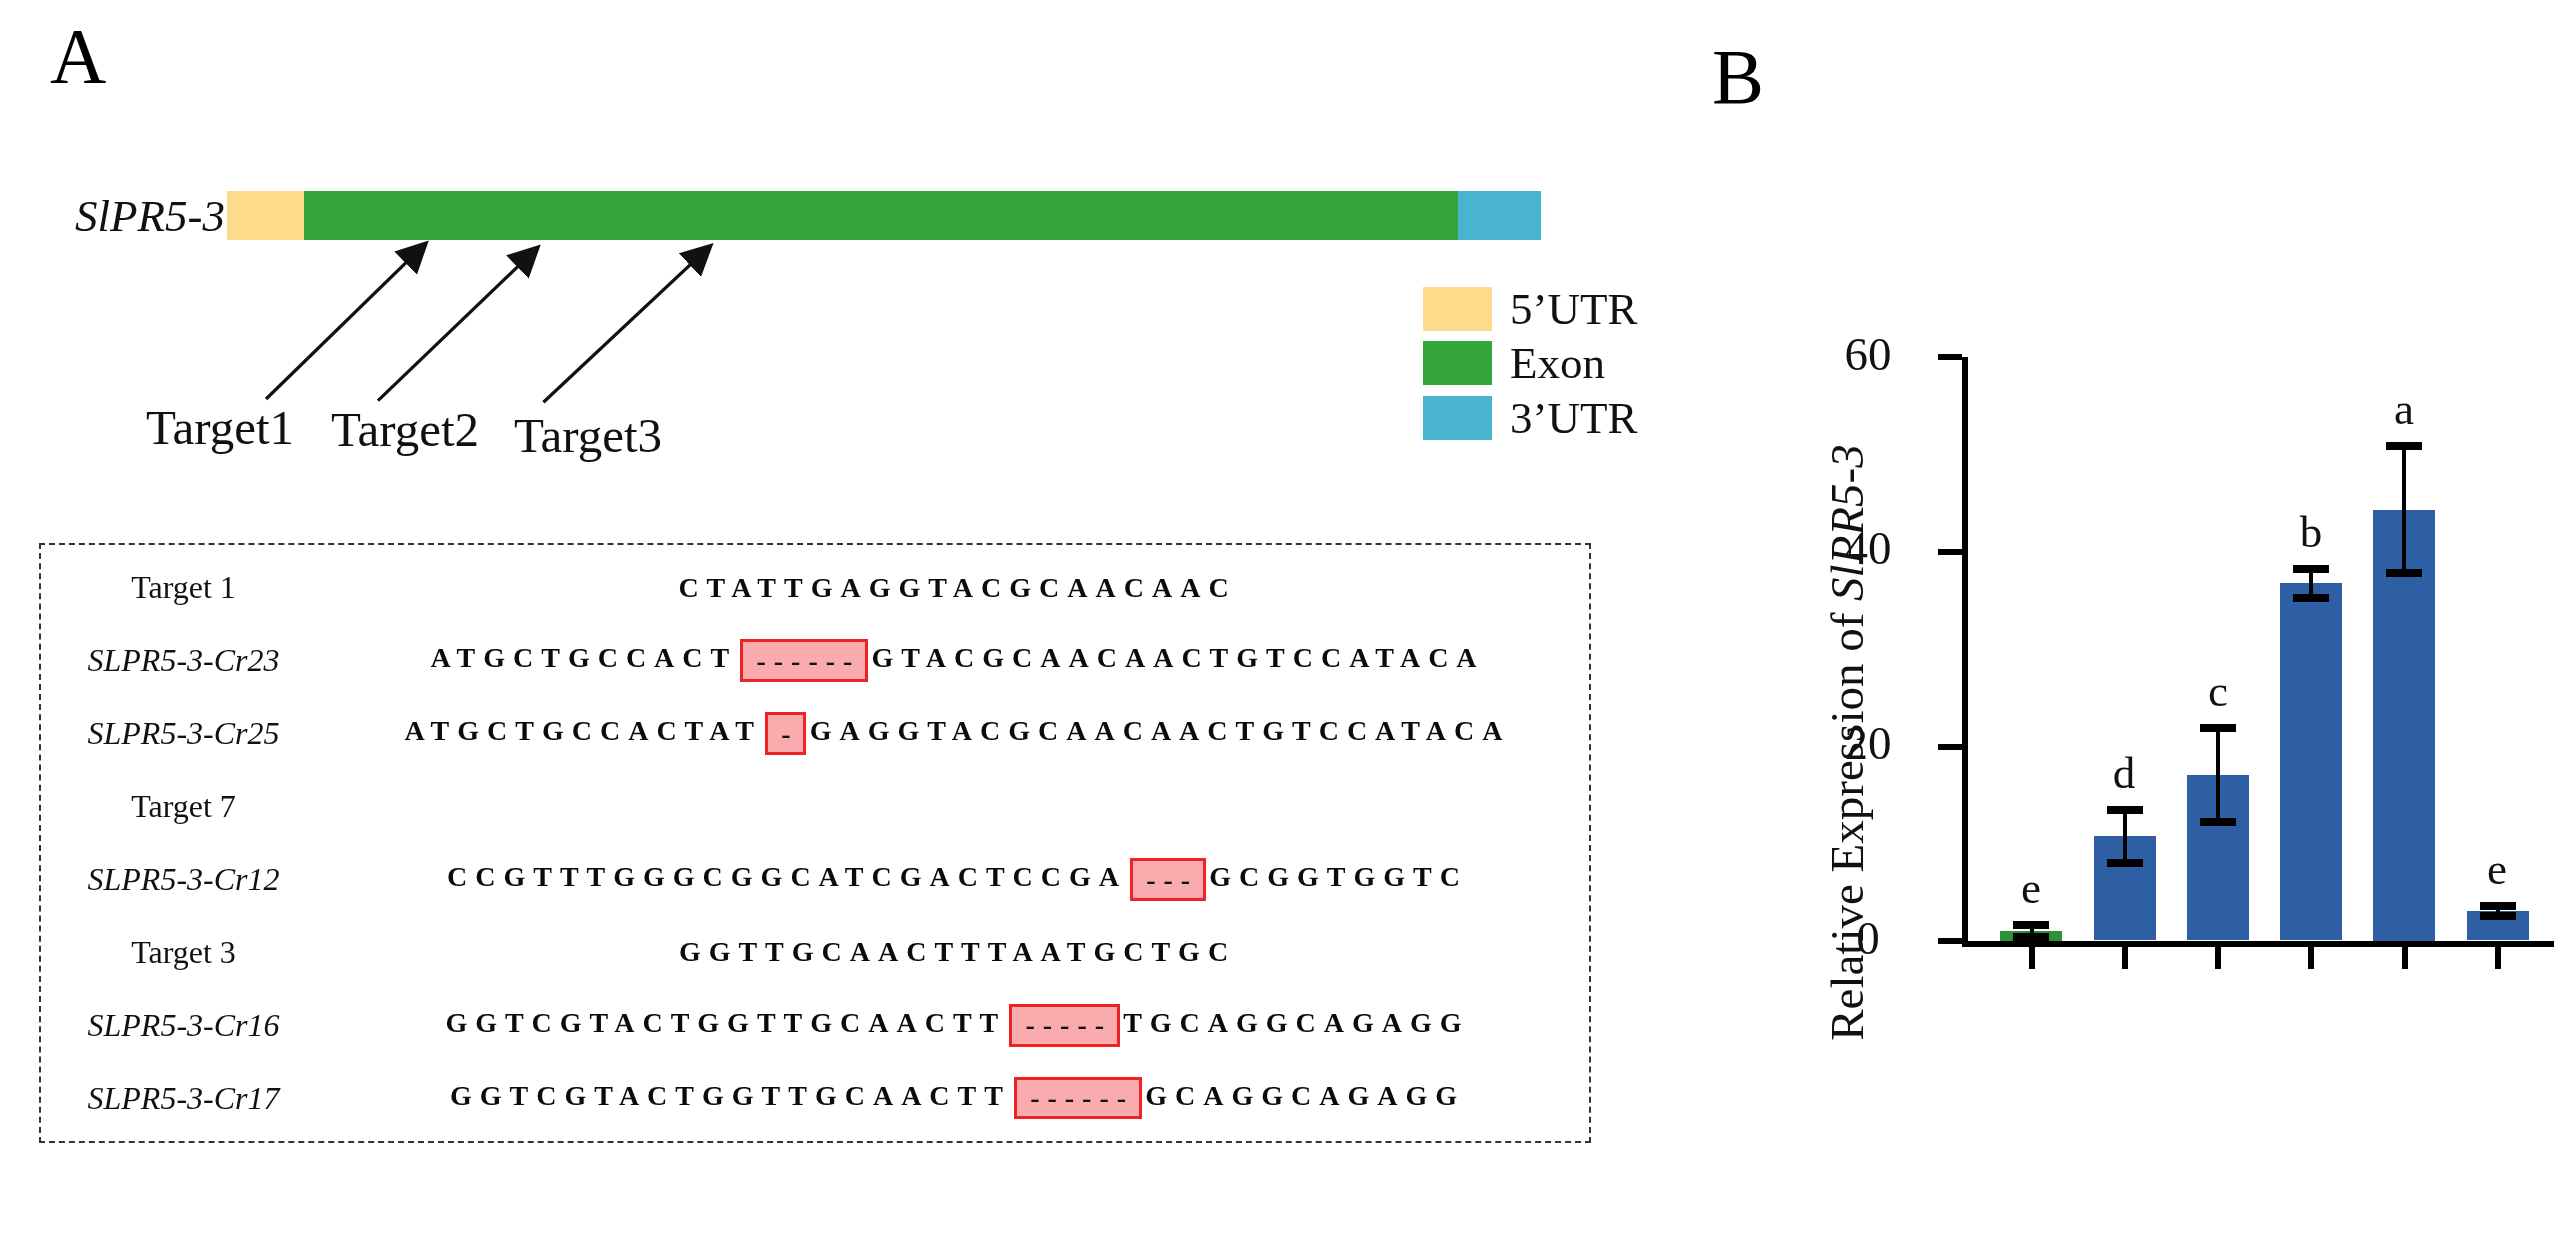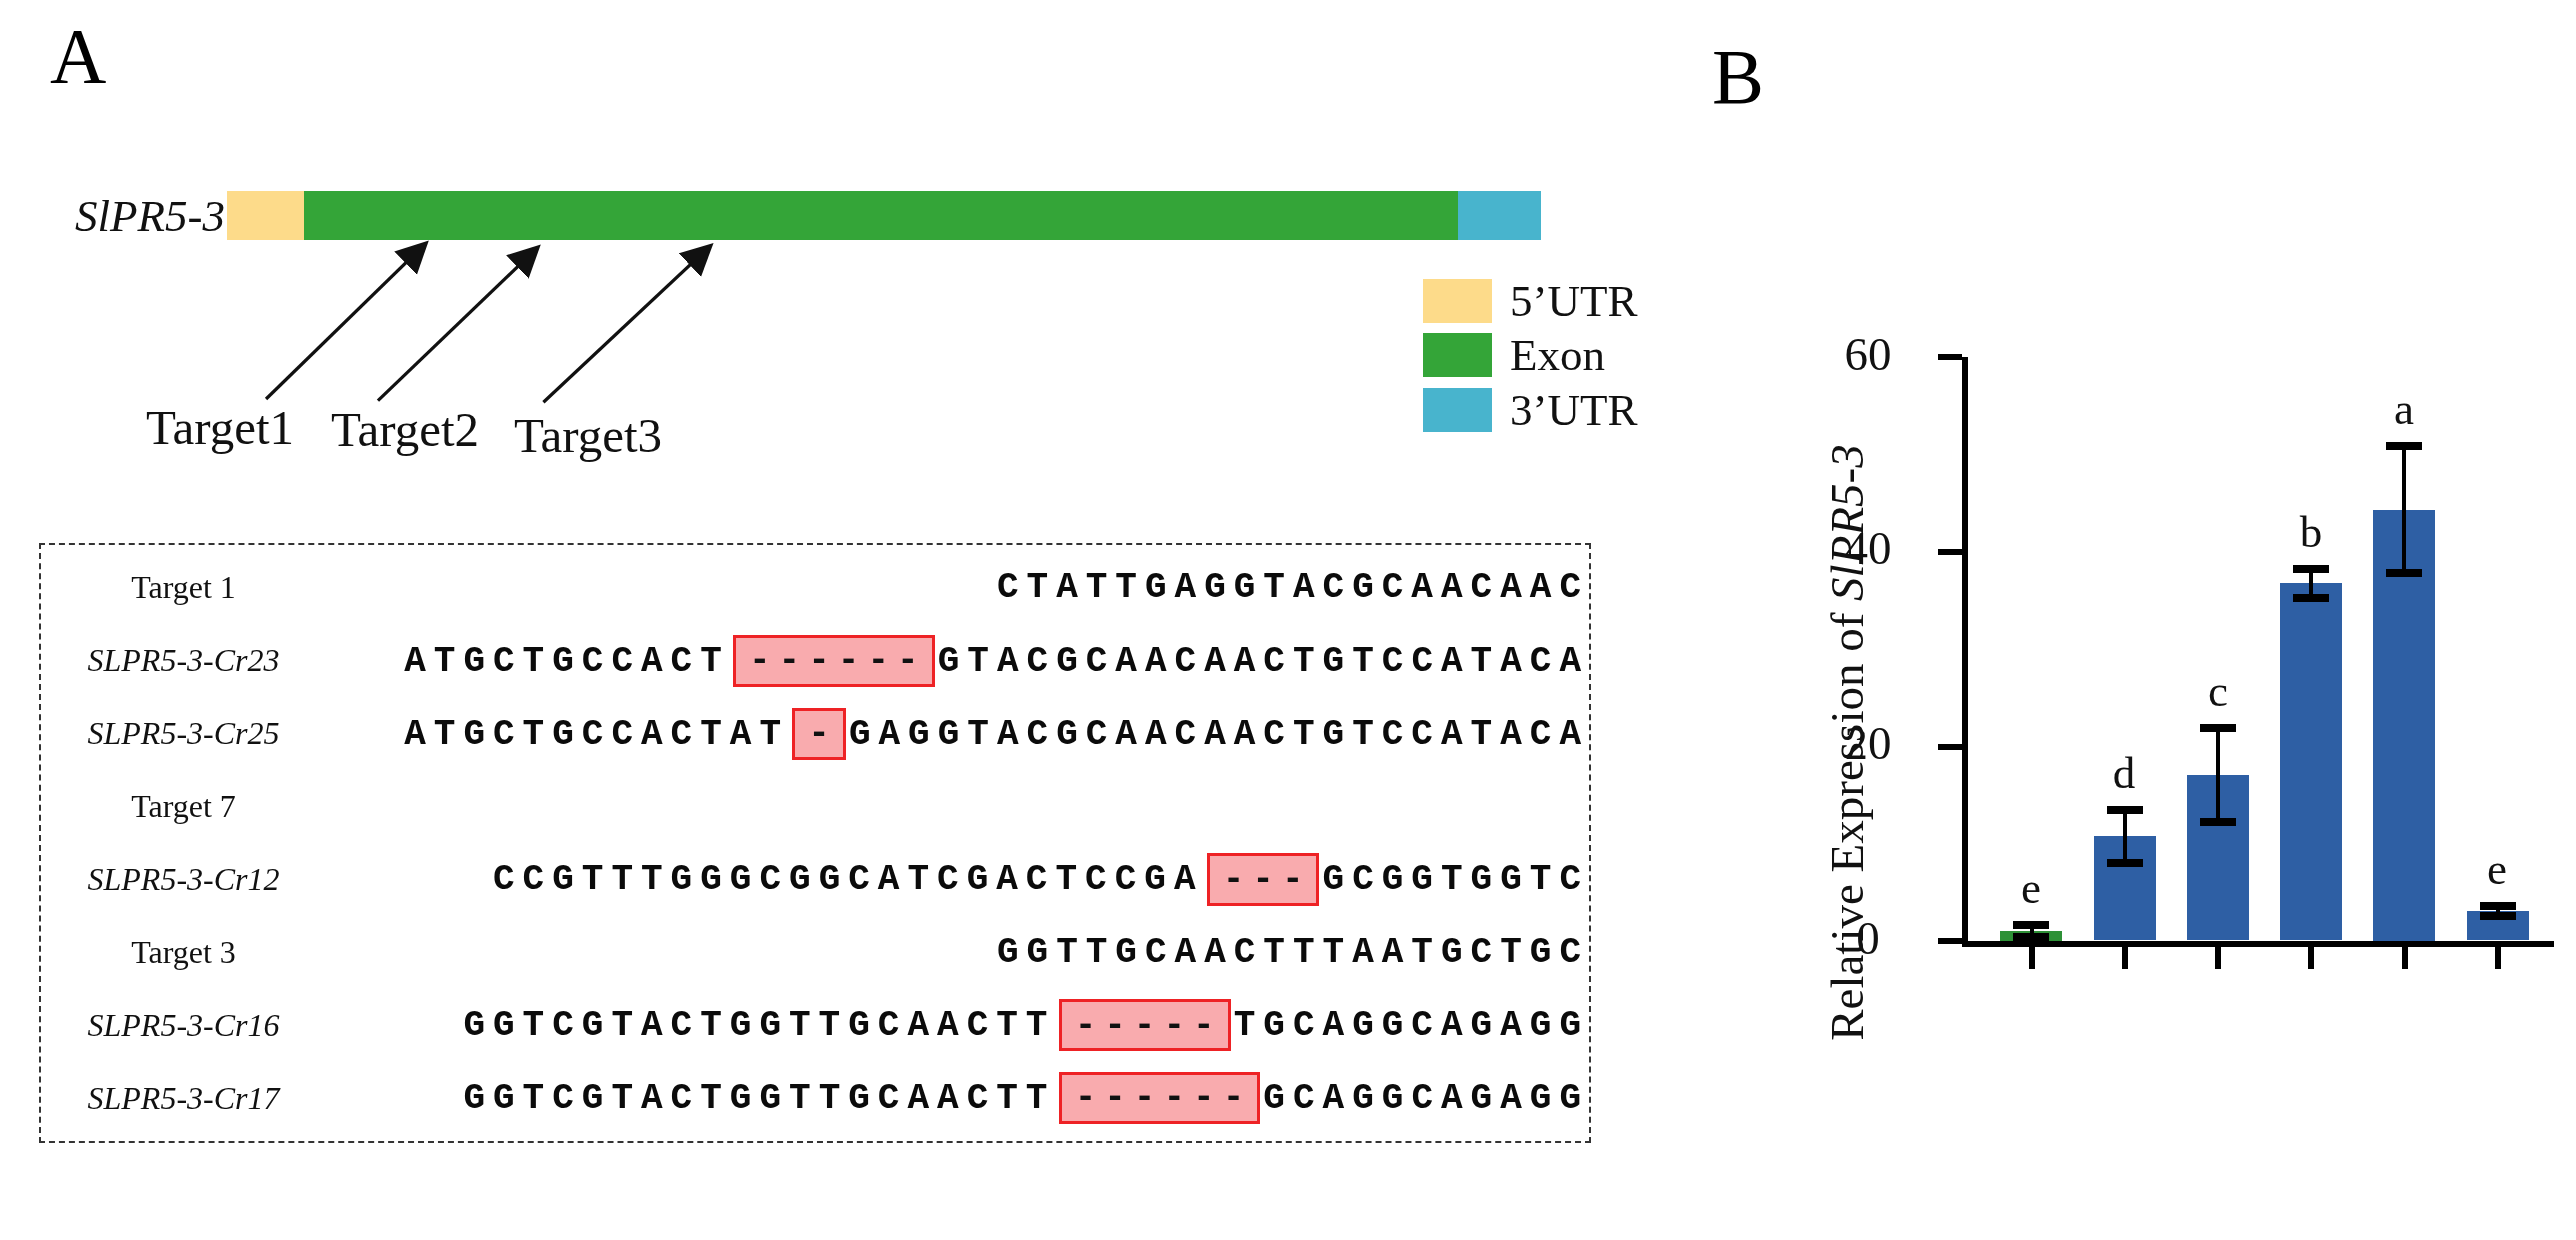--- a/index.html
+++ b/index.html
@@ -25,7 +25,7 @@
 
   .target-label { font-size:49px; transform:translateX(-50%); white-space:nowrap; }
 
-  .legend-row { left:1423px; height:44px; display:flex; align-items:center; }
+  .legend-row { left:1423px; height:44px; display:flex; align-items:center;margin-top:8px; }
   .legend-swatch { width:69px; height:44px; flex:0 0 auto; }
   .legend-text { font-size:45px; line-height:44px; margin-left:18px; }
 

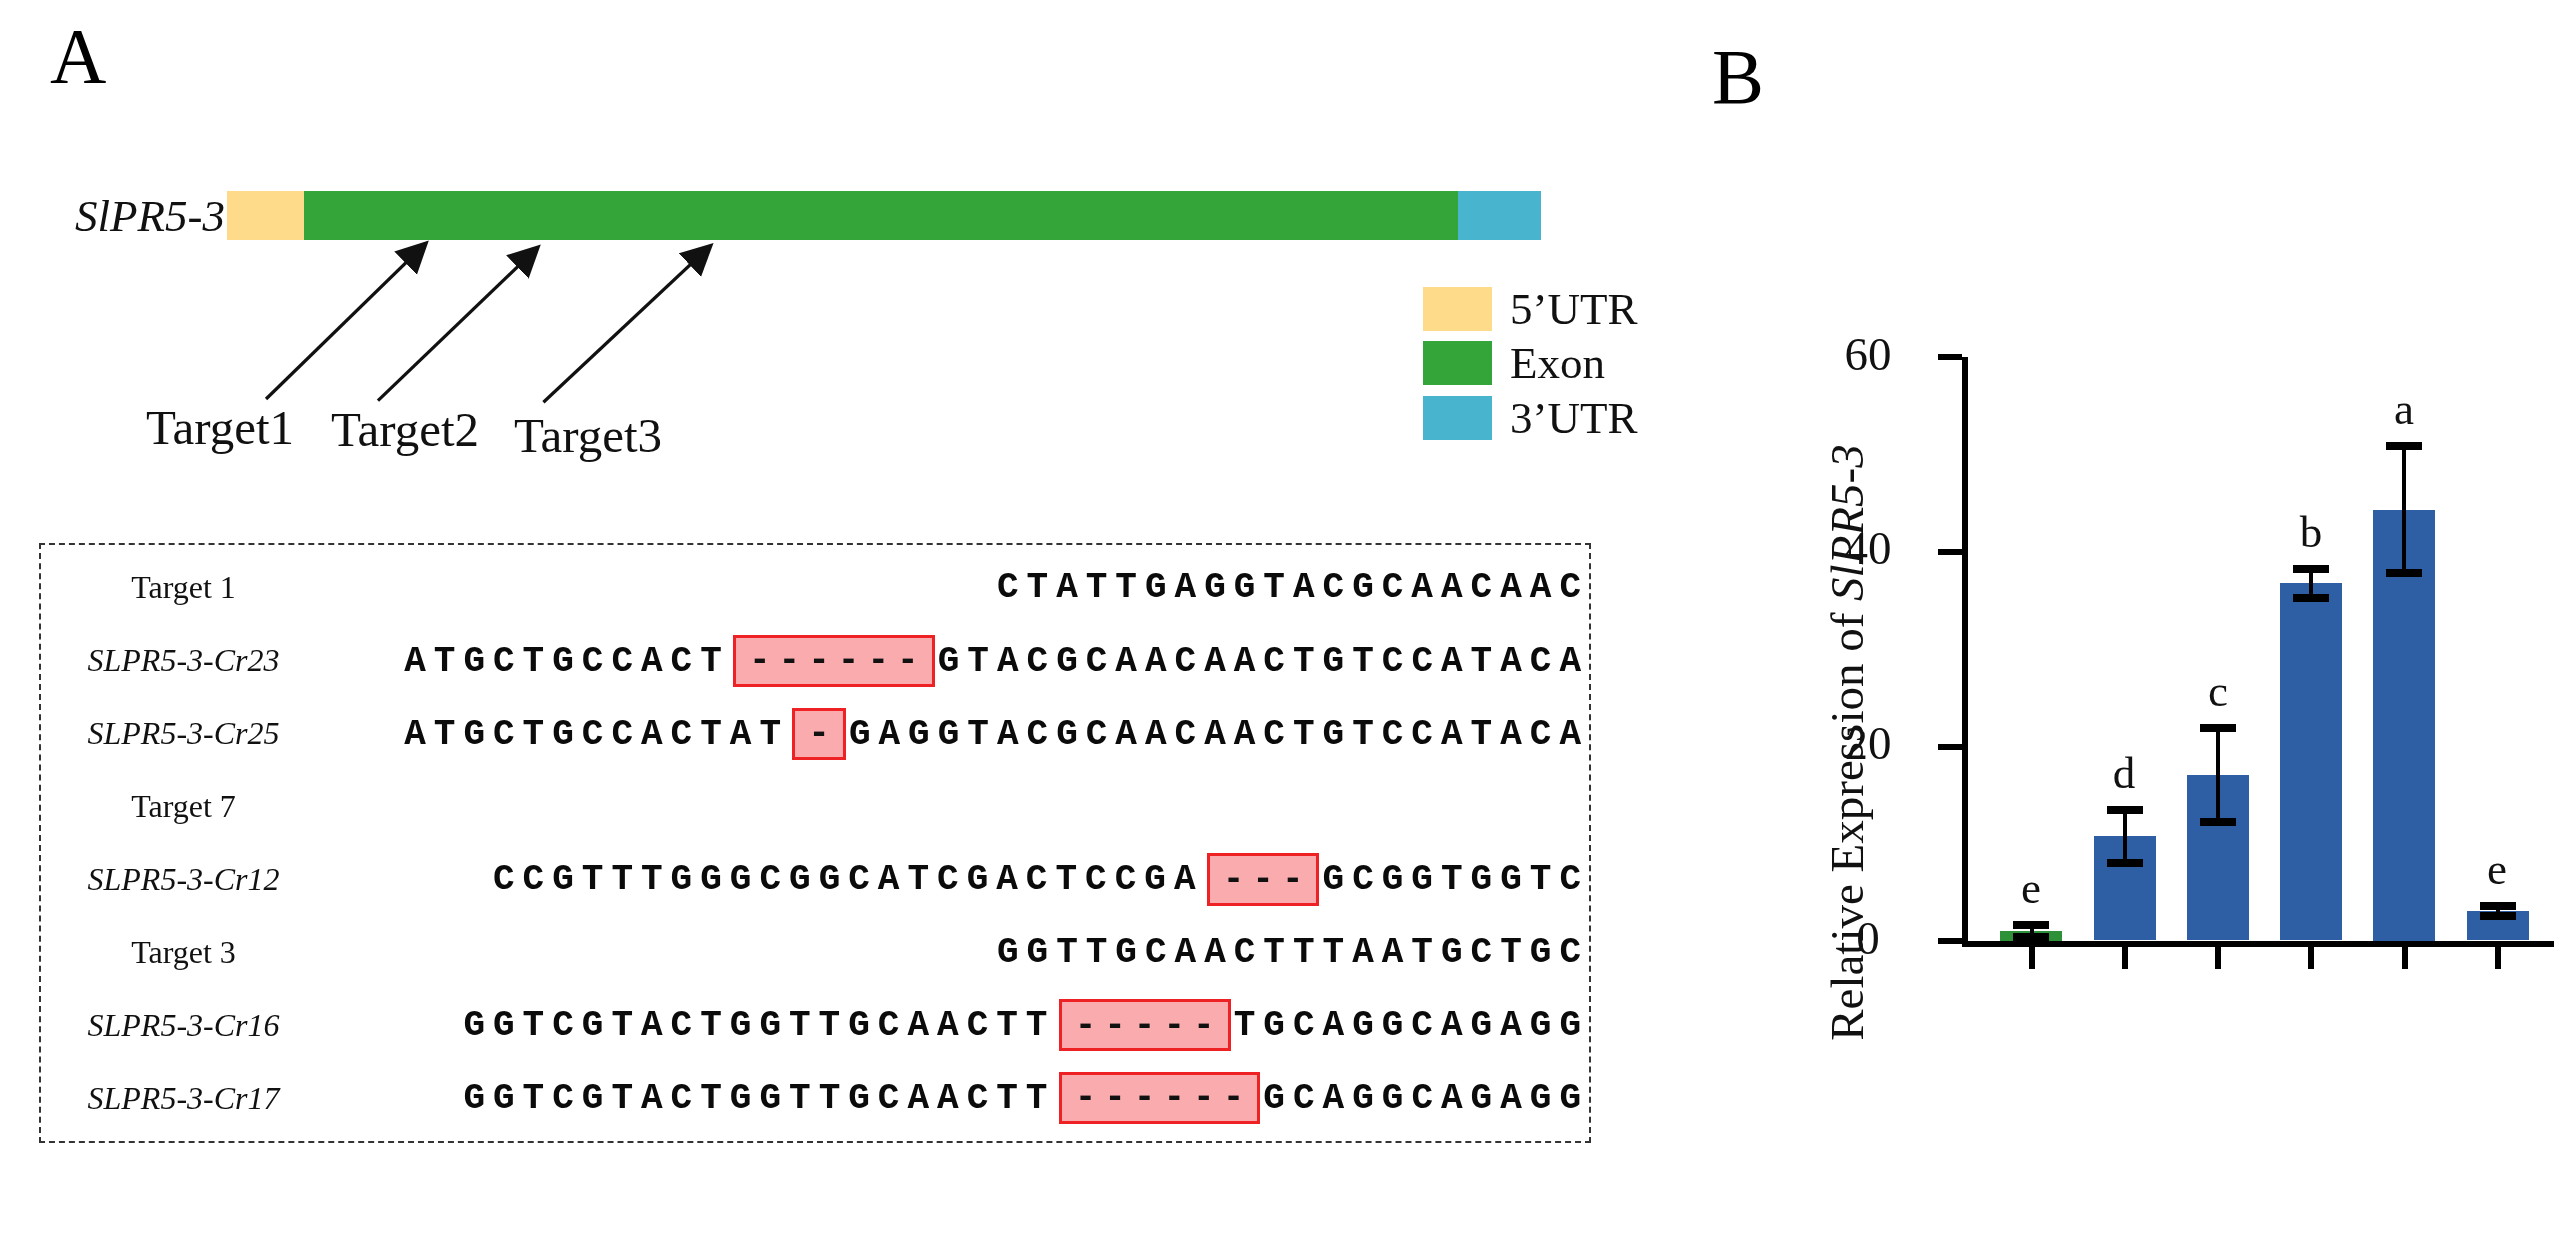--- a/index.html
+++ b/index.html
@@ -36,9 +36,9 @@
   .seq-row { display:flex; align-items:center; height:70px; }
   .row-label { width:285px; text-align:center; font-size:32px; flex:0 0 auto; }
   .row-label.italic { font-style:italic; }
-  .row-seq { flex:1; text-align:right; white-space:nowrap;
-    font-family:Liberation Mono, monospace; font-weight:bold;
-    font-size:36px; letter-spacing:8px; color:#0b0b0b; }
+  .row-seq { flex:1; text-align:center; white-space:nowrap;
+    font-family:Liberation Serif, serif; font-weight:bold;
+    font-size:28px; letter-spacing:8px; color:#0b0b0b; }
   .gap-box { display:inline-block; vertical-align:middle;
     border:3.2px solid #ee2225; background:#f9abae; color:#111;
     padding:1.6px 4.9px 1.6px 13px; margin:0 3.2px; line-height:1.2; }

